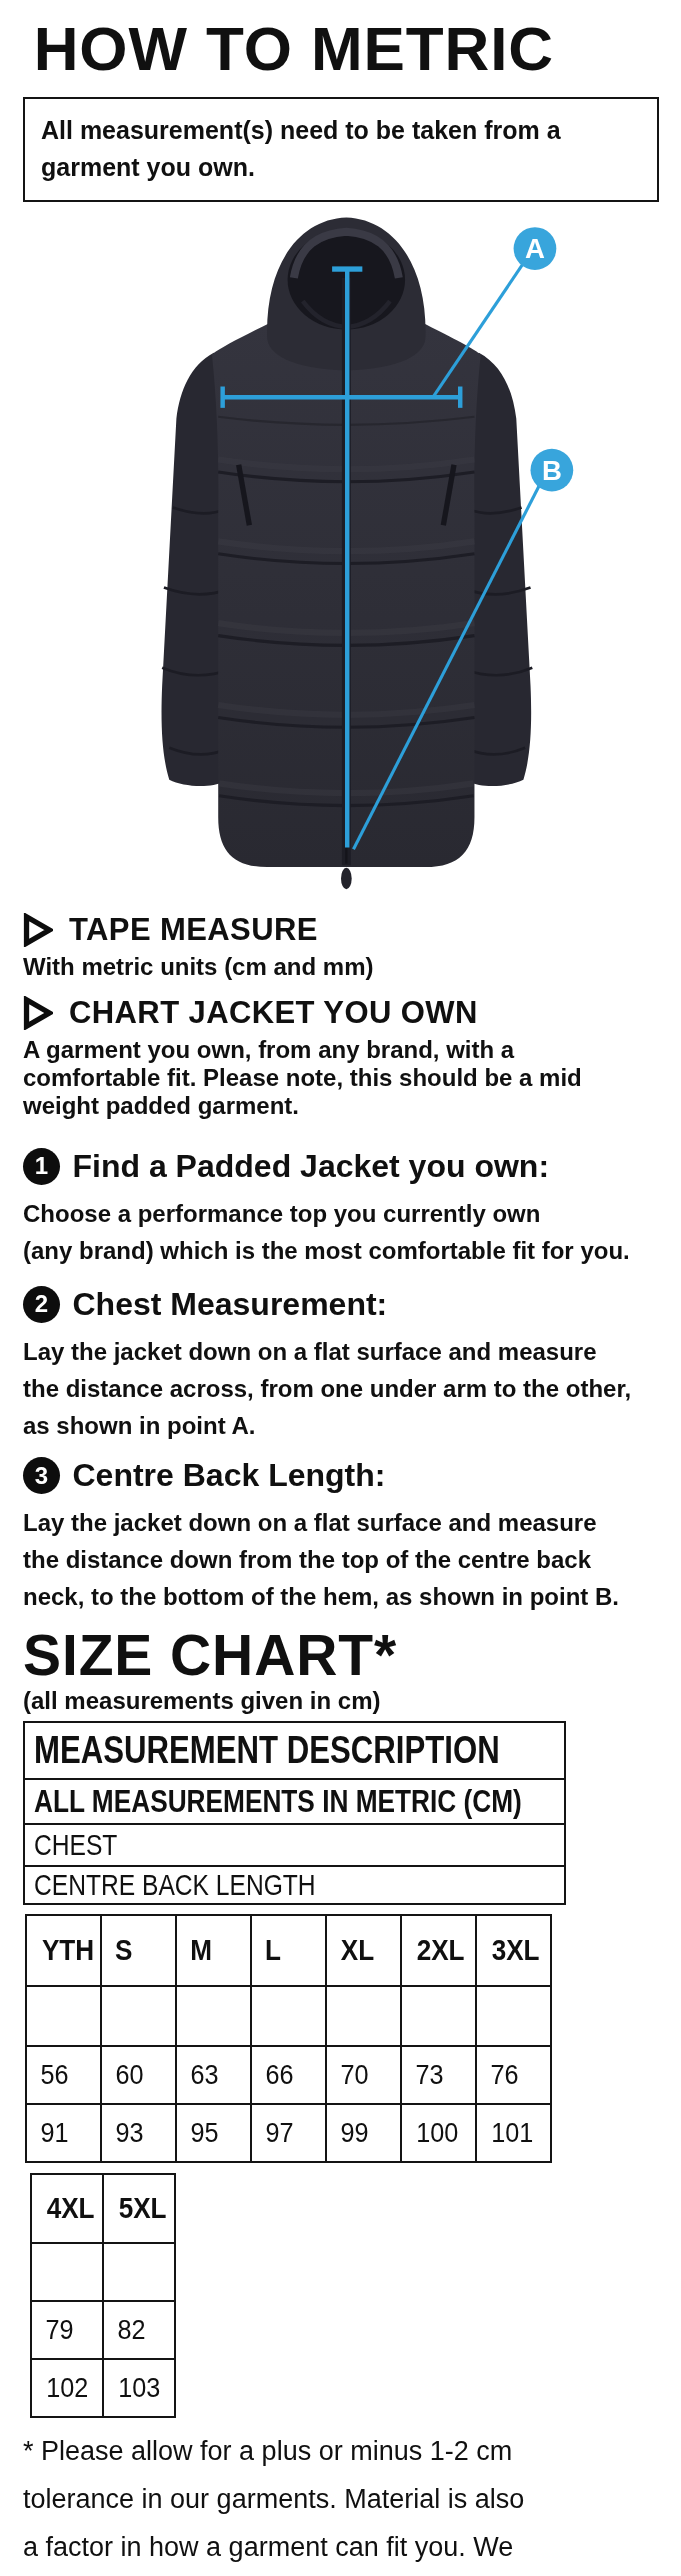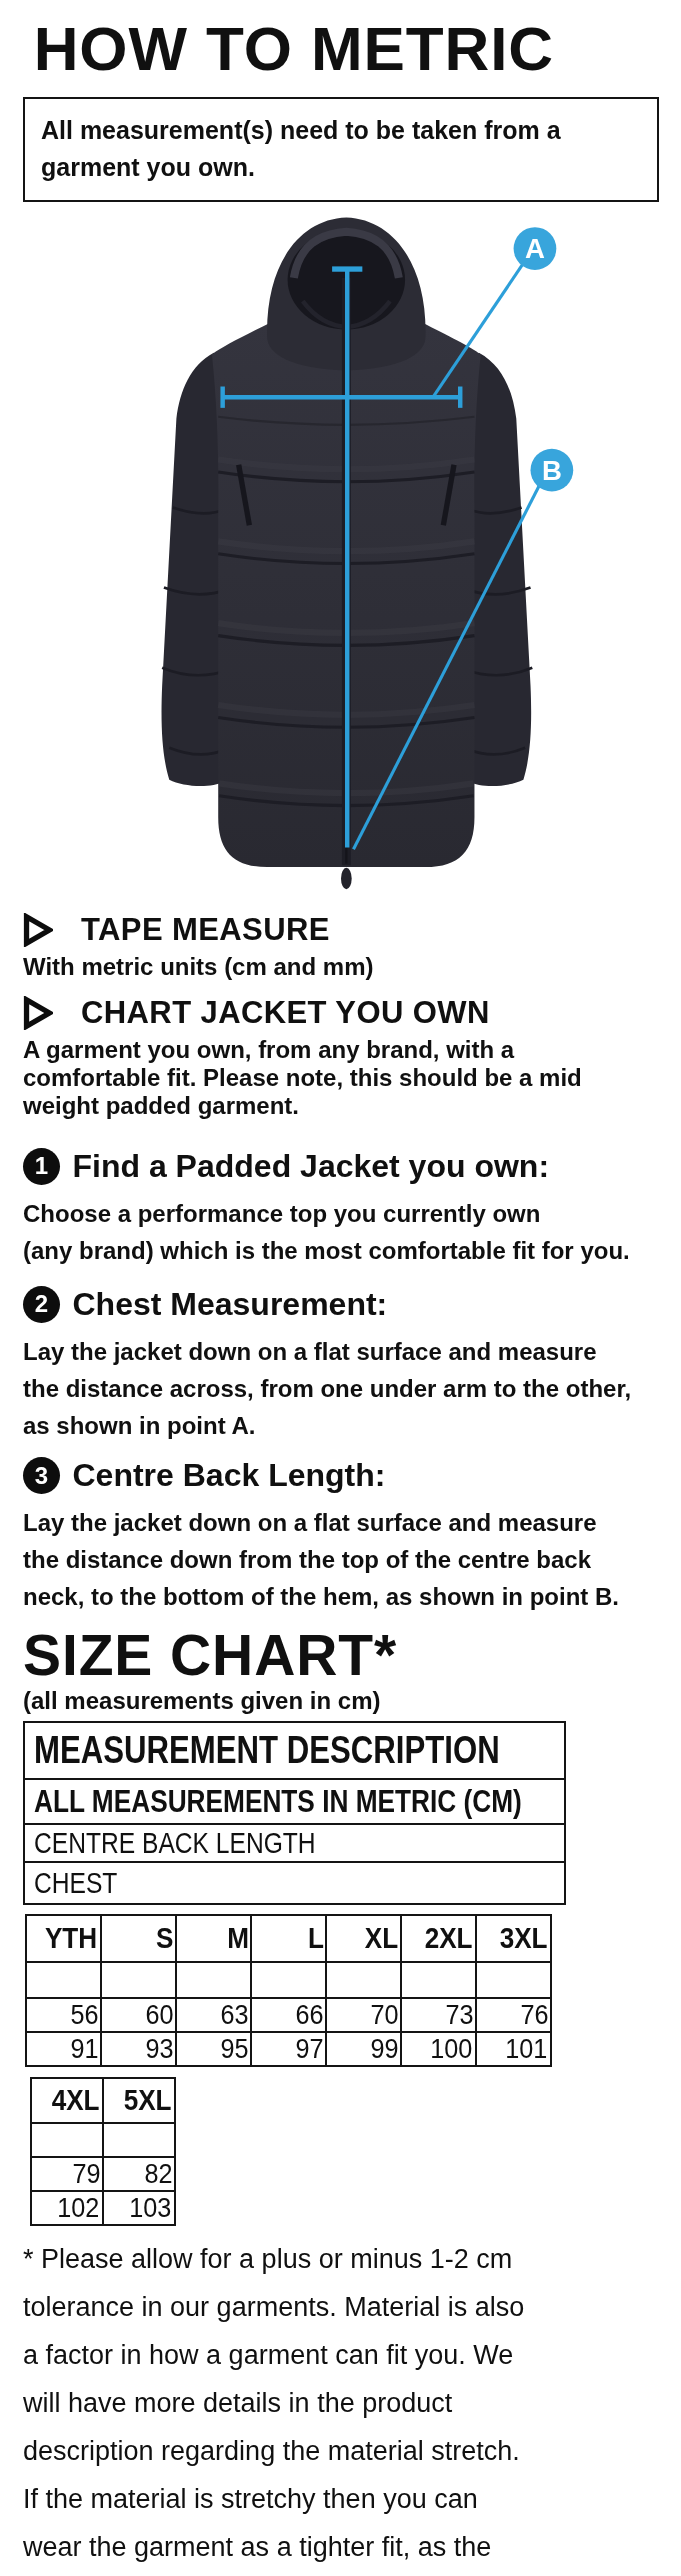--- a/index.html
+++ b/index.html
@@ -18,7 +18,7 @@
   .h2{font-size:41px;font-weight:800;letter-spacing:0.4px;line-height:1.1;margin:3.6px 0 0 0;}
   .need-item{margin-top:10.7px;}
   .need-item.second{margin-top:12.5px;}
-  .need-row{display:flex;align-items:center;gap:28px;height:39px;}
+  .need-row{display:flex;align-items:center;gap:16px;height:39px;}
   .tri{width:30px;height:34px;flex:0 0 auto;}
   .need-title{font-size:31px;font-weight:800;letter-spacing:0.4px;}
   .need-desc{font-size:24px;font-weight:700;line-height:28px;margin-top:3.6px;white-space:pre-line;}

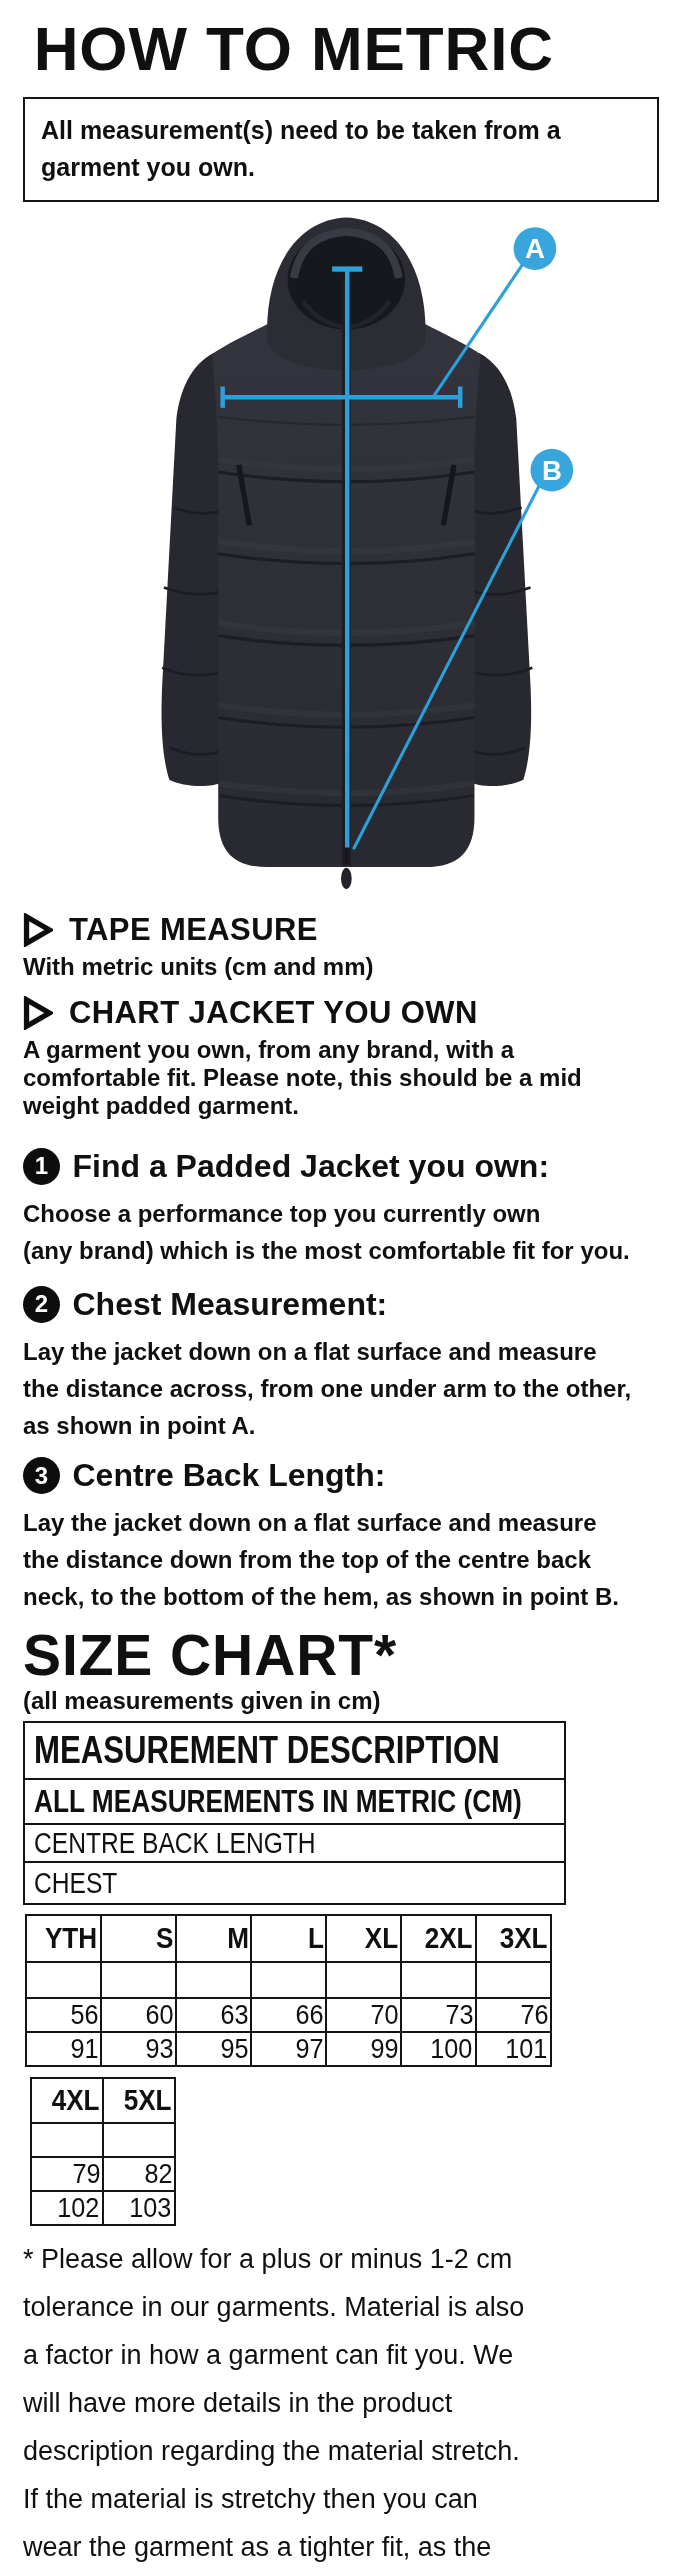--- a/index.html
+++ b/index.html
@@ -193,11 +193,11 @@
     <div class="dt-row dt-metric">
         <span class="cond">ALL MEASUREMENTS IN METRIC (CM)</span>
       </div>
+    <div class="dt-row dt-plain">
+        <span class="cond">CHEST</span>
+      </div>
     <div class="dt-row dt-plain2">
         <span class="cond">CENTRE BACK LENGTH</span>
-      </div>
-    <div class="dt-row dt-plain">
-        <span class="cond">CHEST</span>
       </div>
   </div>
 

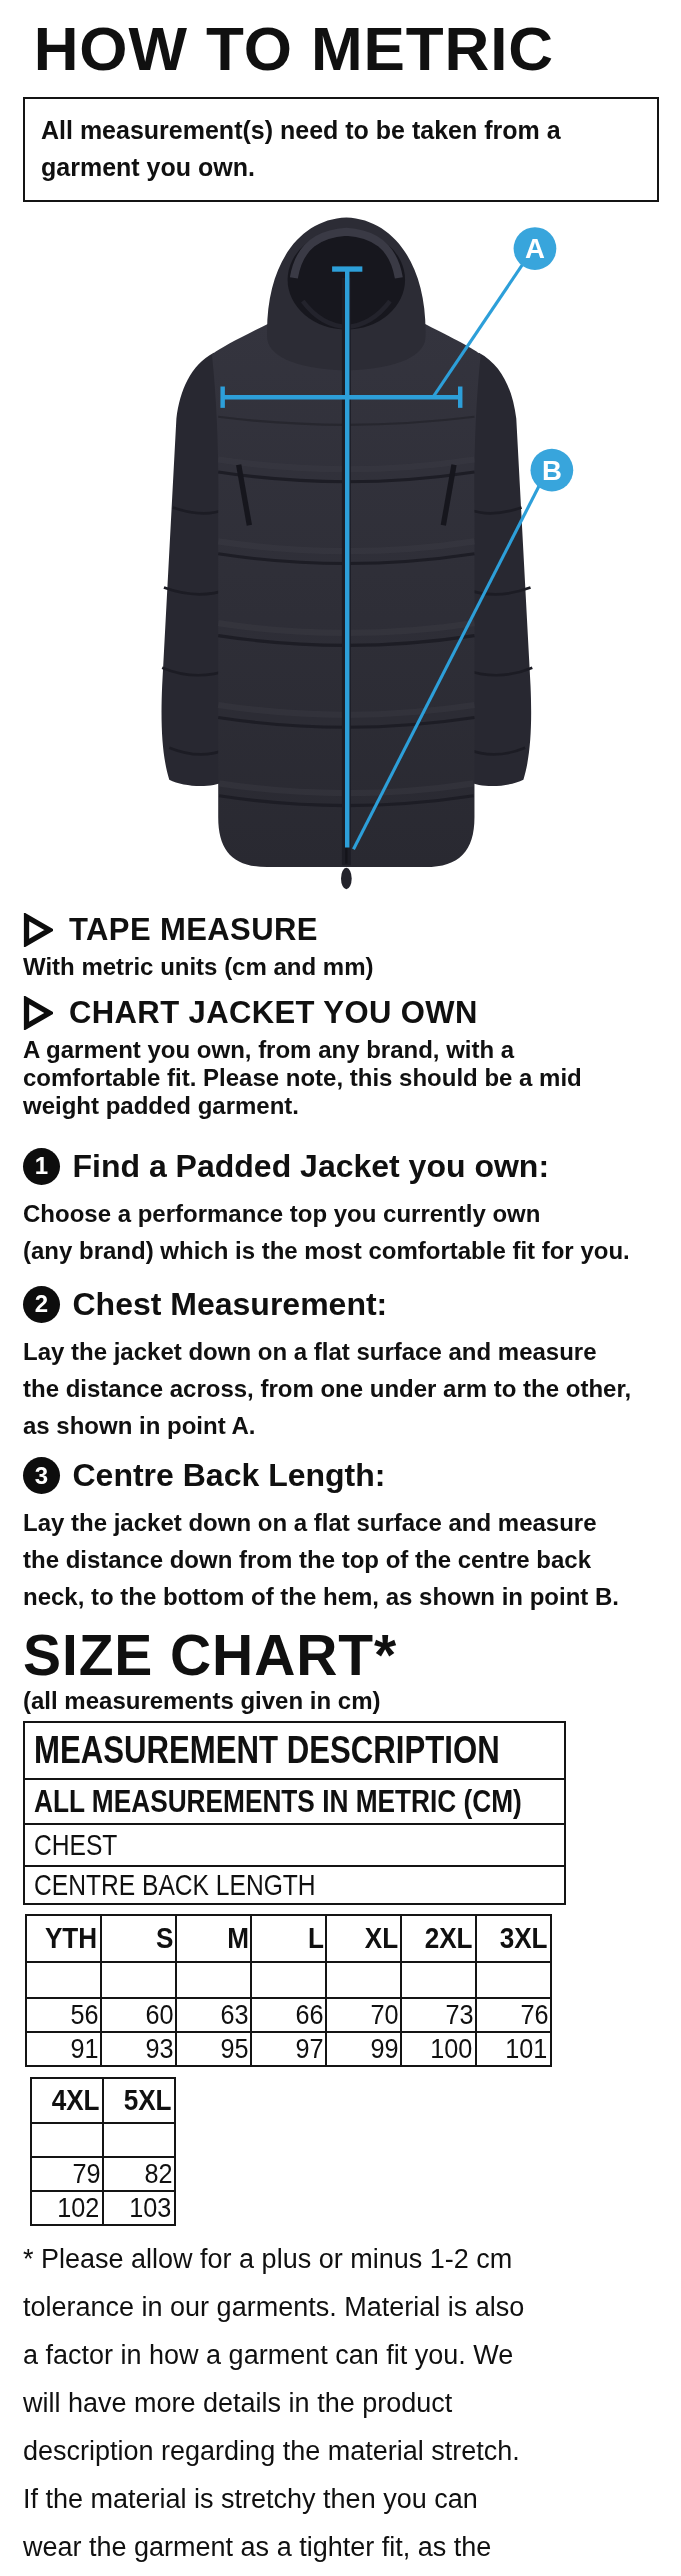--- a/index.html
+++ b/index.html
@@ -43,7 +43,7 @@
   .dt-plain{height:40px;font-size:30px;font-weight:400;}
   .dt-plain2{height:36px;font-size:30px;font-weight:400;}
   table.size-table{border-collapse:collapse;table-layout:fixed;margin-top:9px;margin-left:1.8px;}
-  table.size-table td{border:2.7px solid #141414;text-align:right;vertical-align:middle;padding:0;}
+  table.size-table td{border:2.7px solid #141414;text-align:left;vertical-align:middle;padding:12px;}
   table.main-table{width:527px;}
   table.ext-table{width:146px;margin-top:10.7px;margin-left:7.1px;}
   .st-head td{height:45px;font-size:29px;font-weight:700;}

